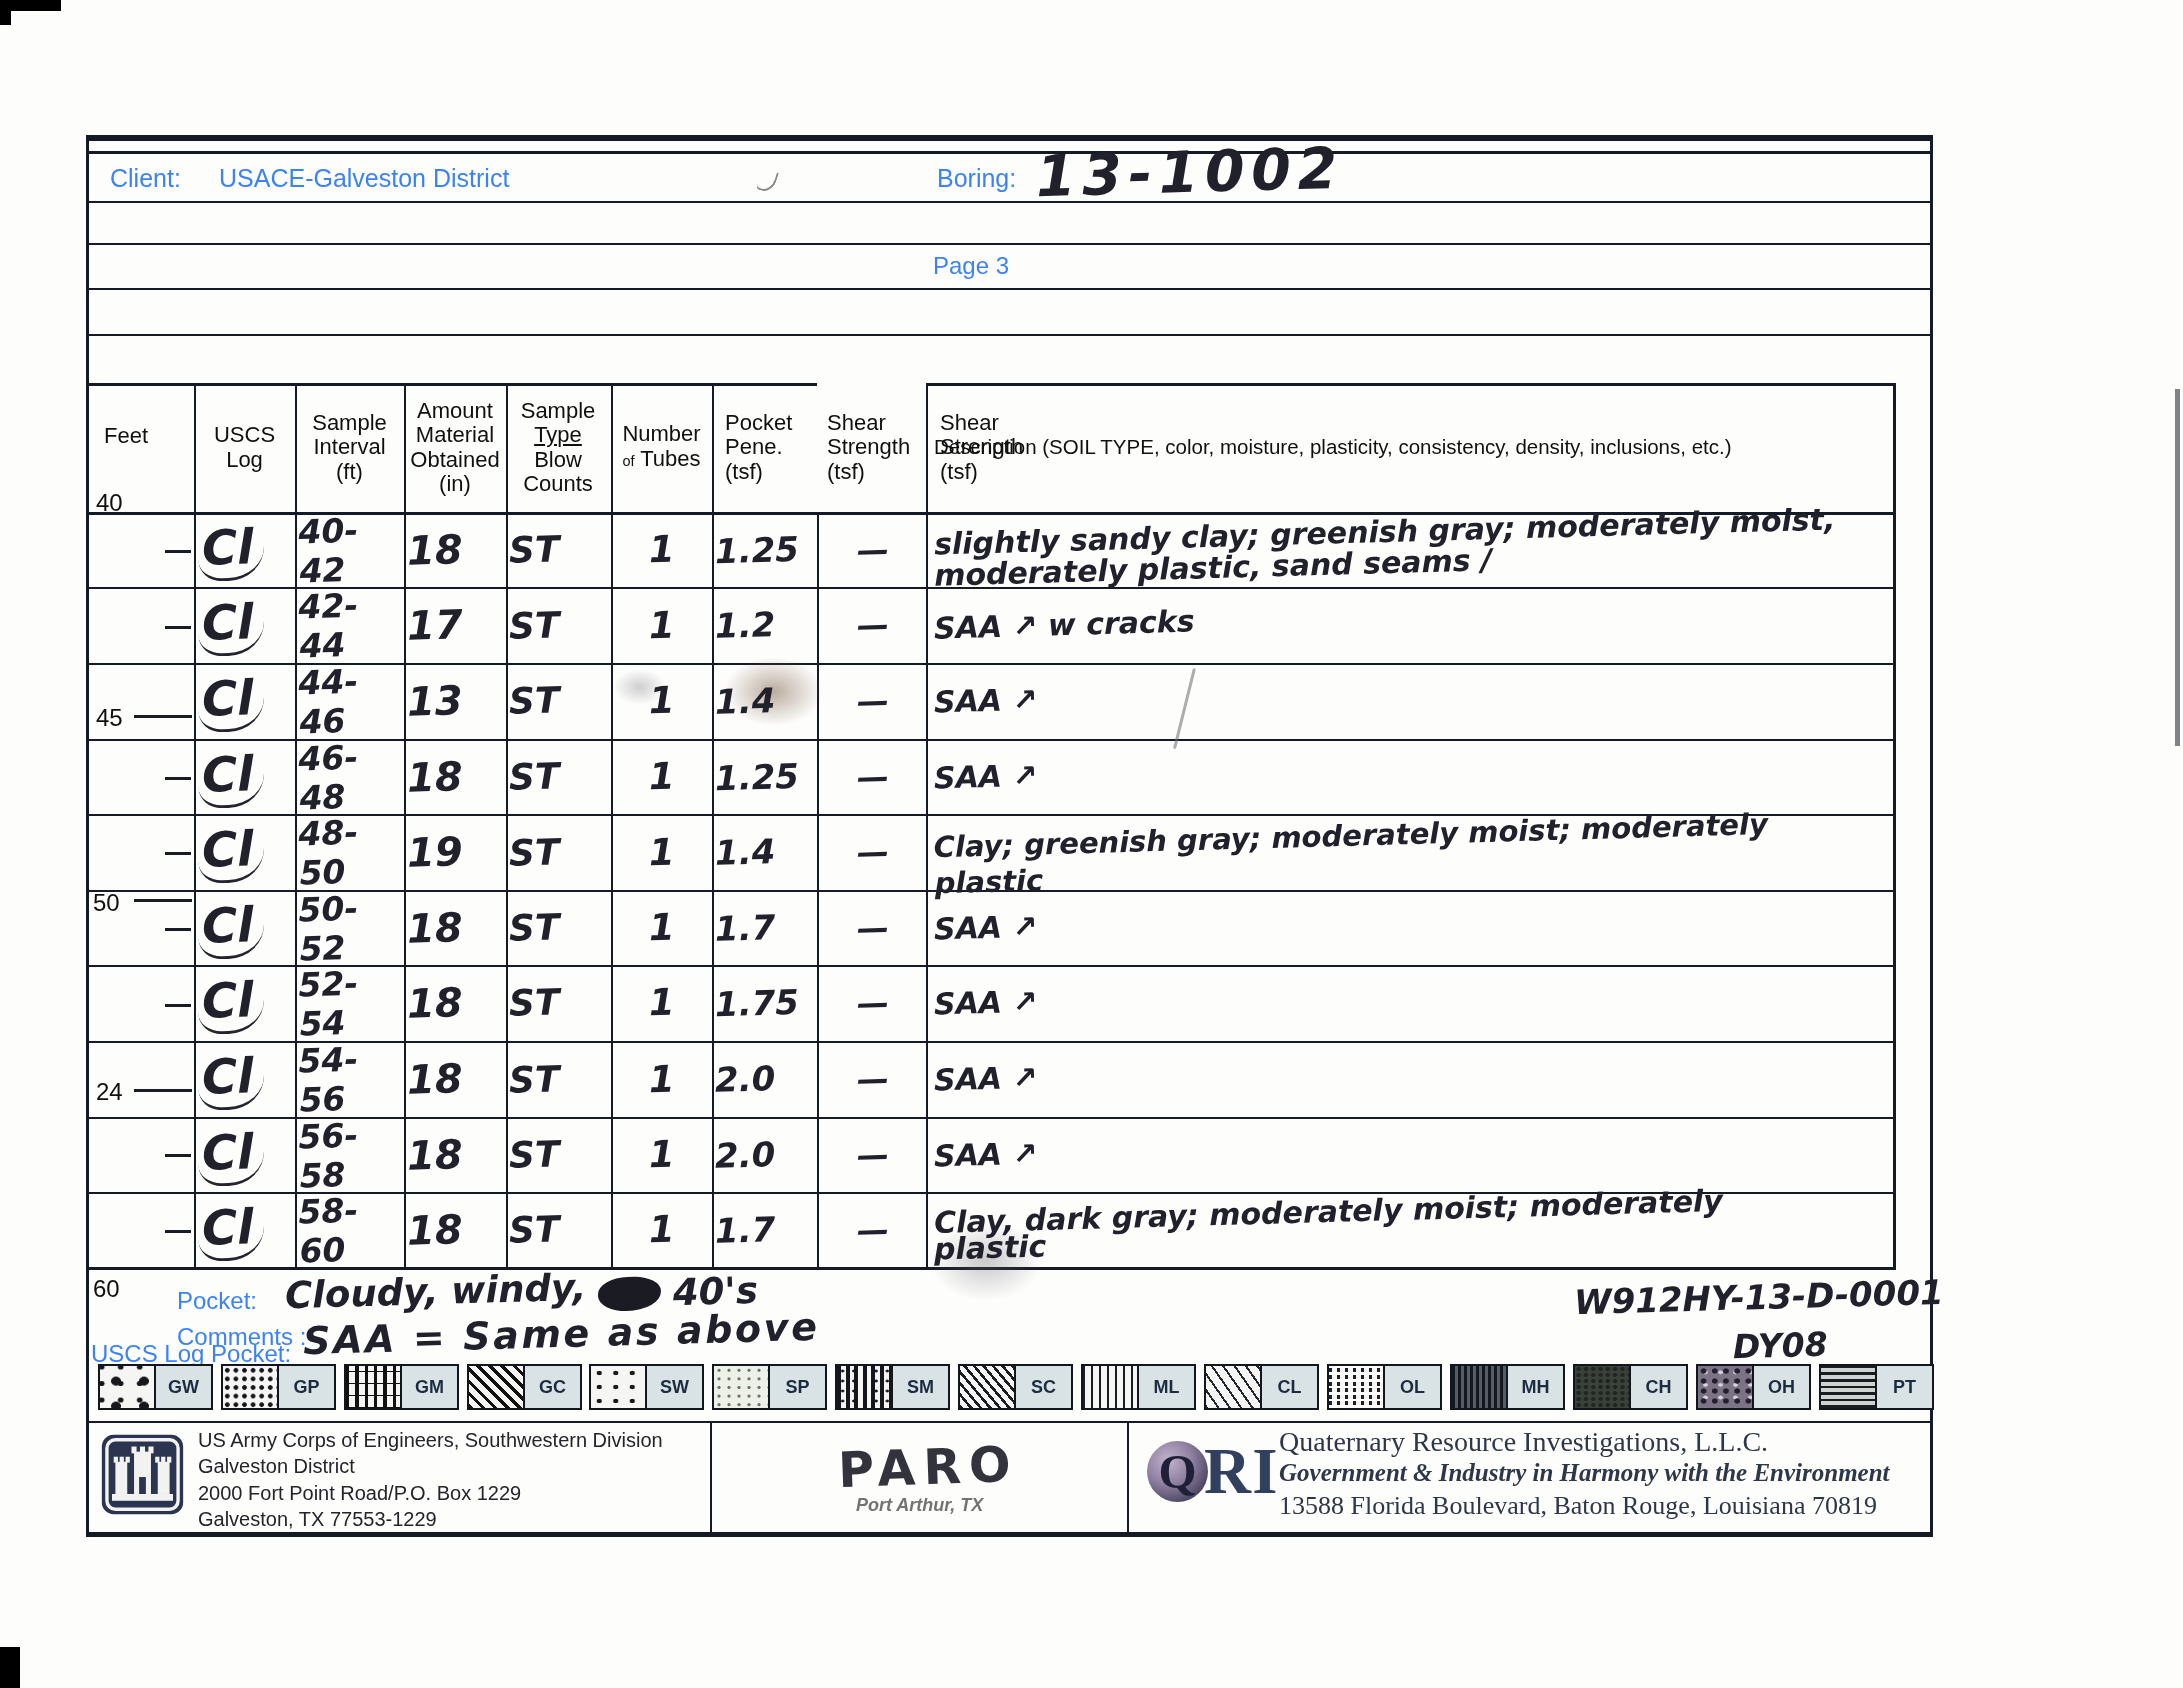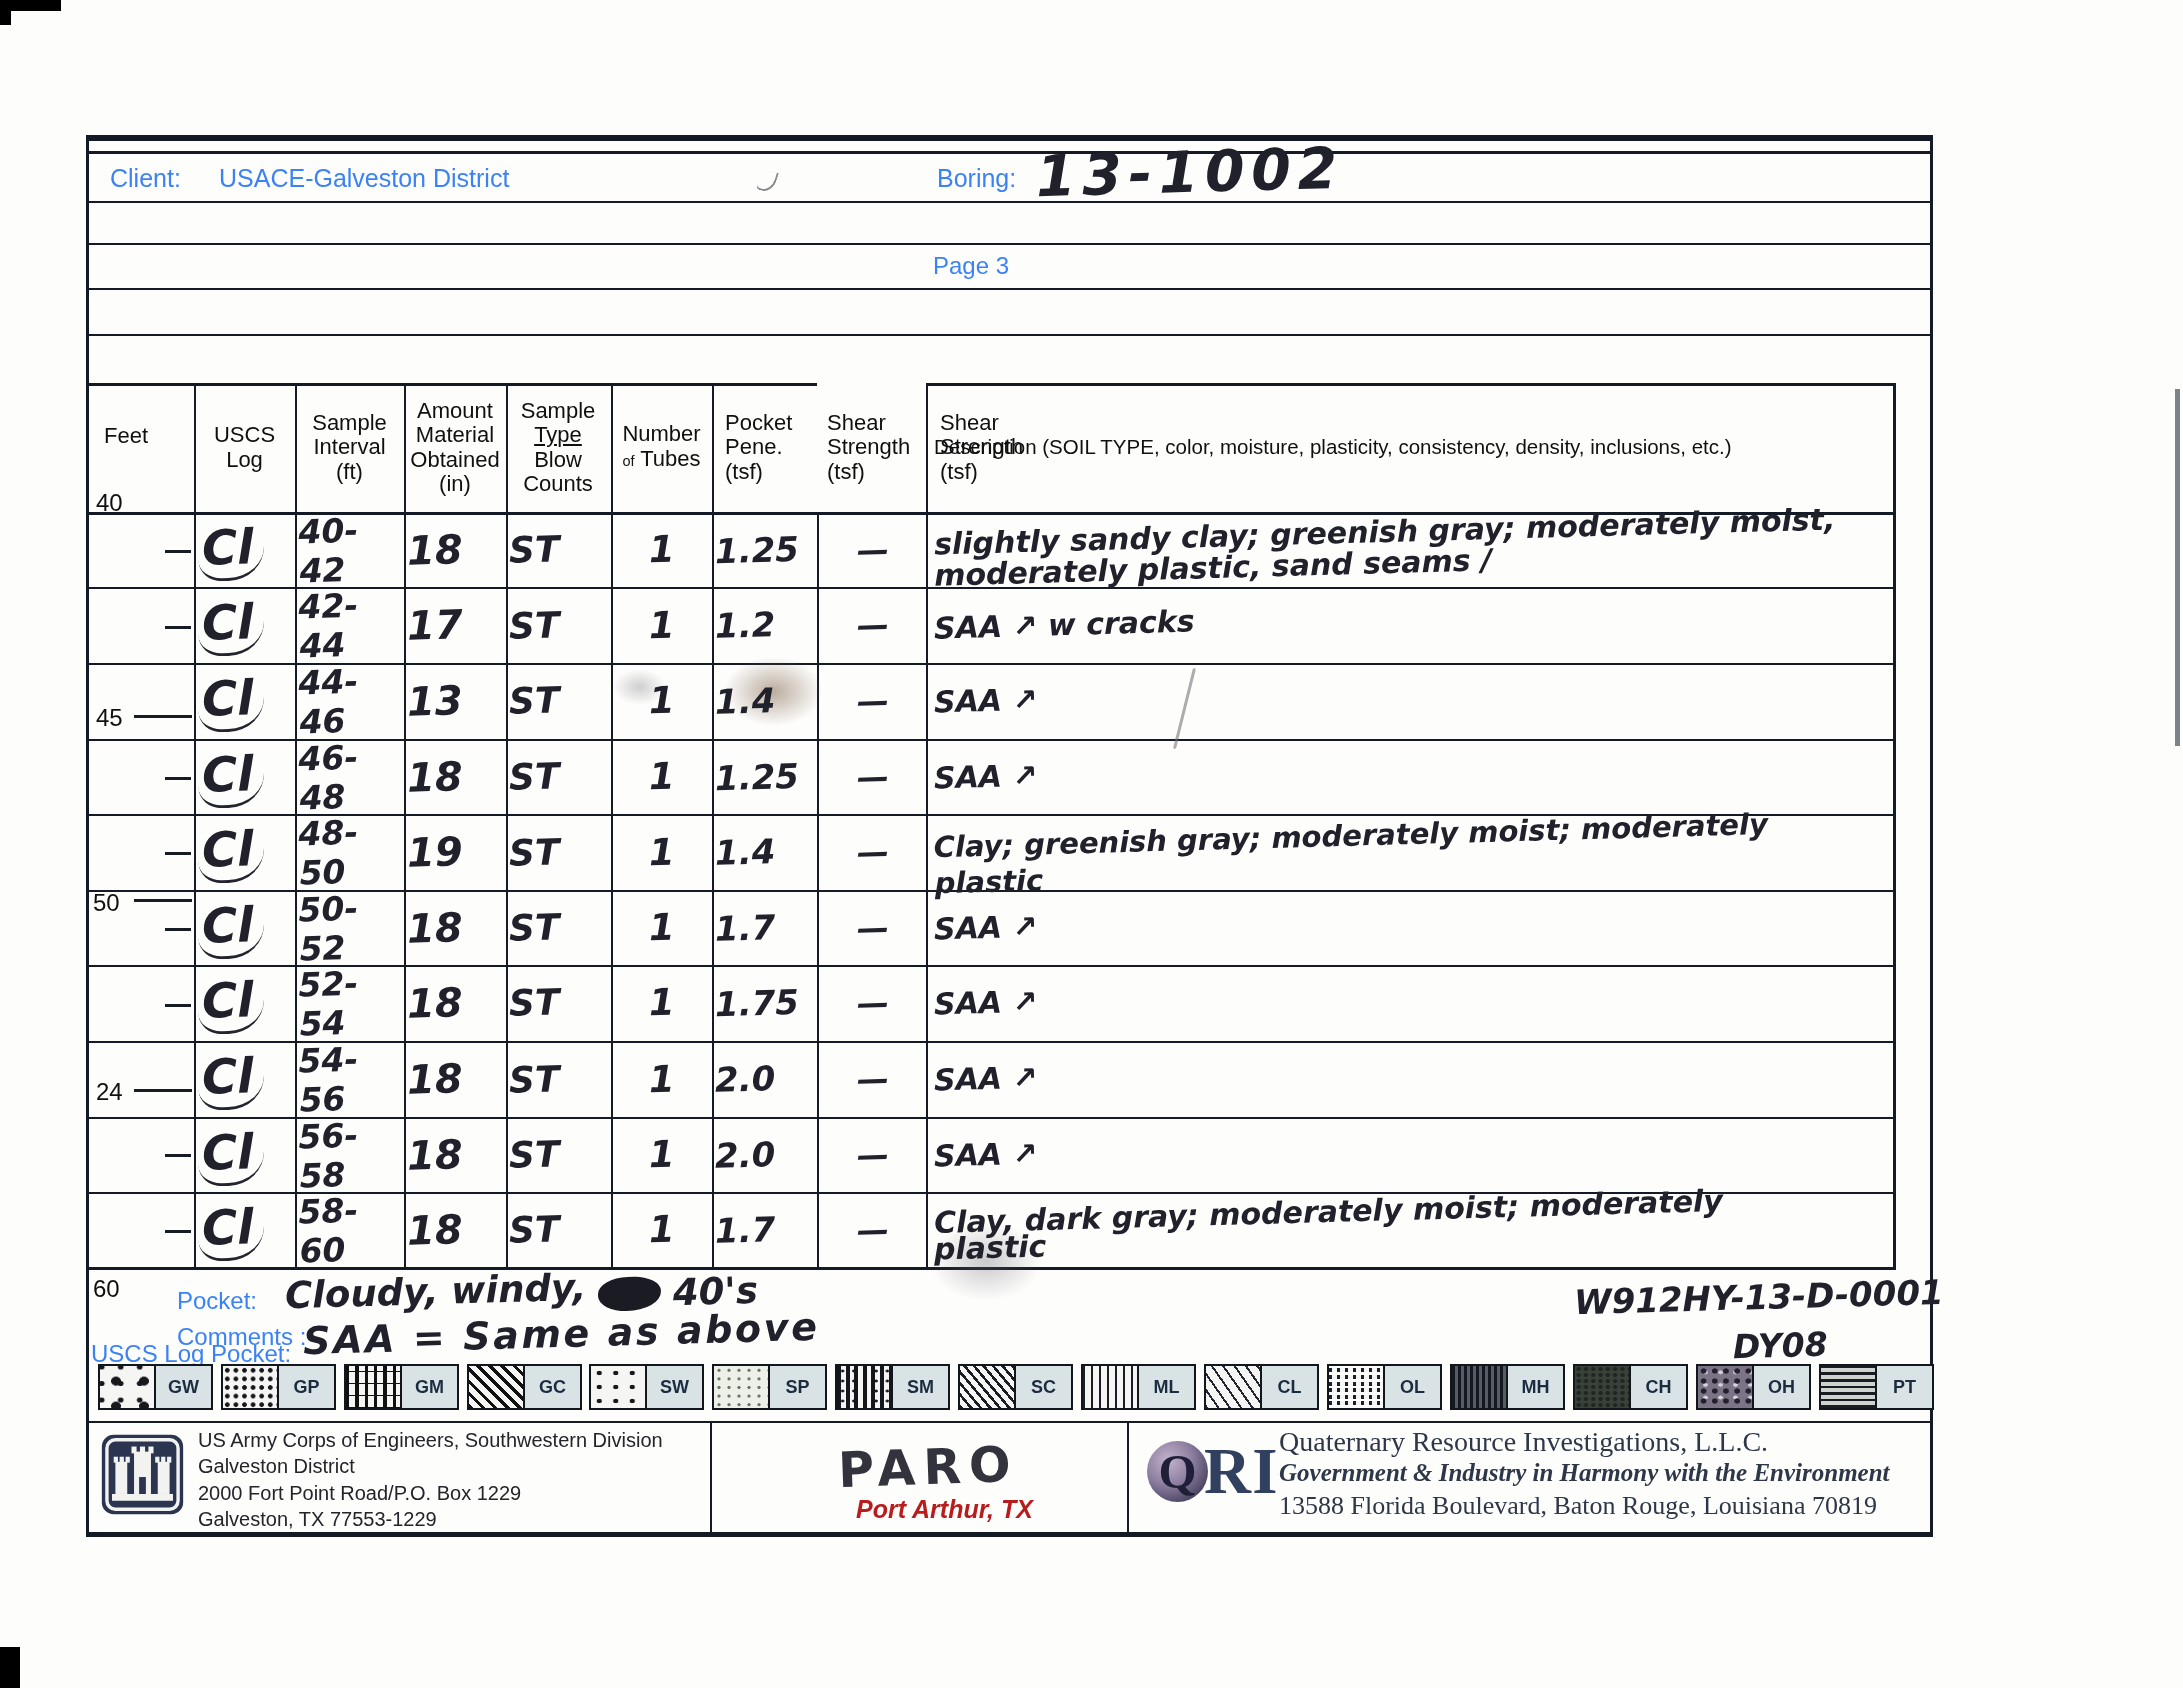--- a/index.html
+++ b/index.html
@@ -522,7 +522,7 @@
   </div>
 
   <div class="abs" style="left:838px;top:1439px;font-size:49px;font-weight:bold;letter-spacing:8px;color:#33333d;transform:rotate(-2deg);font-family:'DejaVu Sans',sans-serif;"><span>PARO</span></div>
-  <div class="abs" style="left:856px;top:1495px;font-size:25px;font-style:italic;font-weight:bold;color:#b91c1c;"><span>Port Arthur, TX</span></div>
+  <div class="abs" style="left:856px;top:1495px;font-size:18px;font-style:italic;font-weight:bold;color:#737373;"><span>Port Arthur, TX</span></div>
 
   <div class="abs" style="left:1147px;top:1434px;display:flex;align-items:center;">
     <span class="q-ball">

